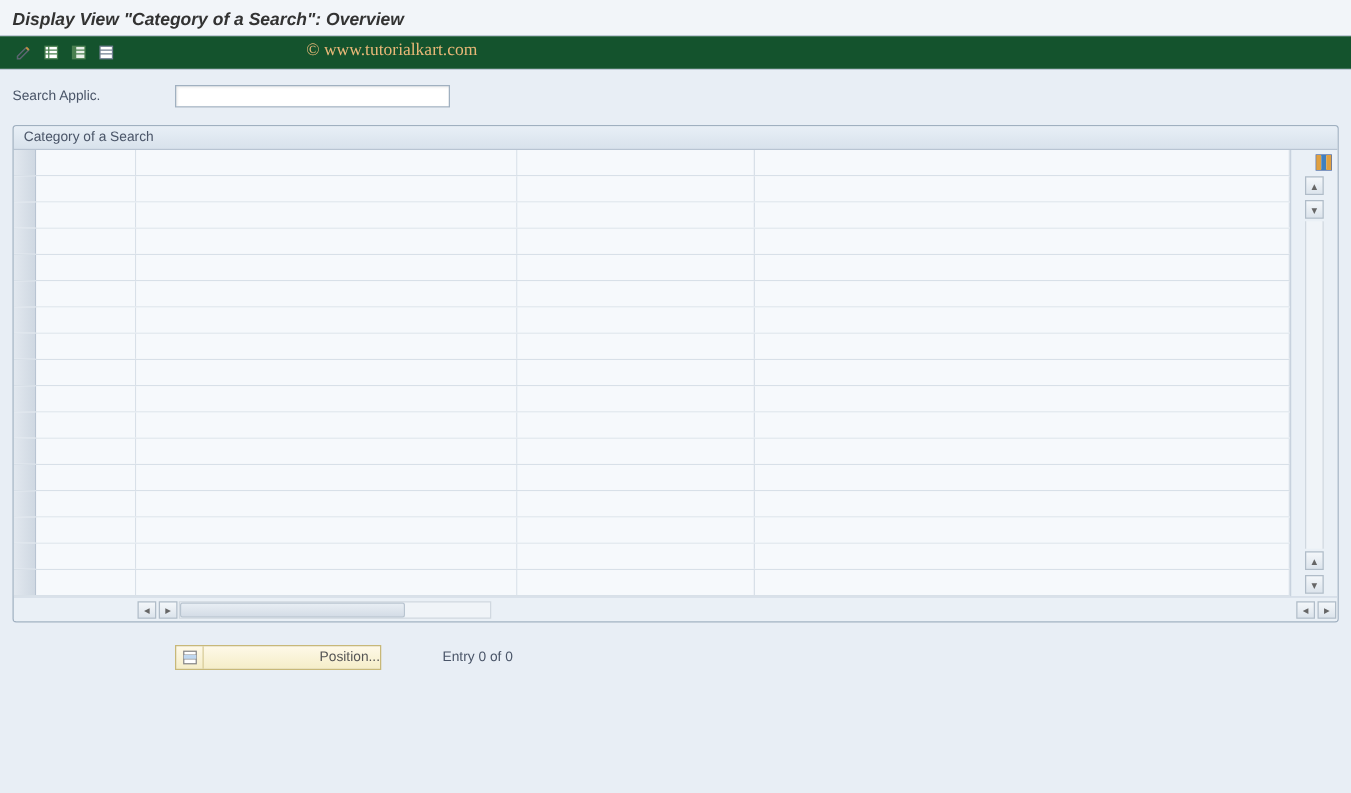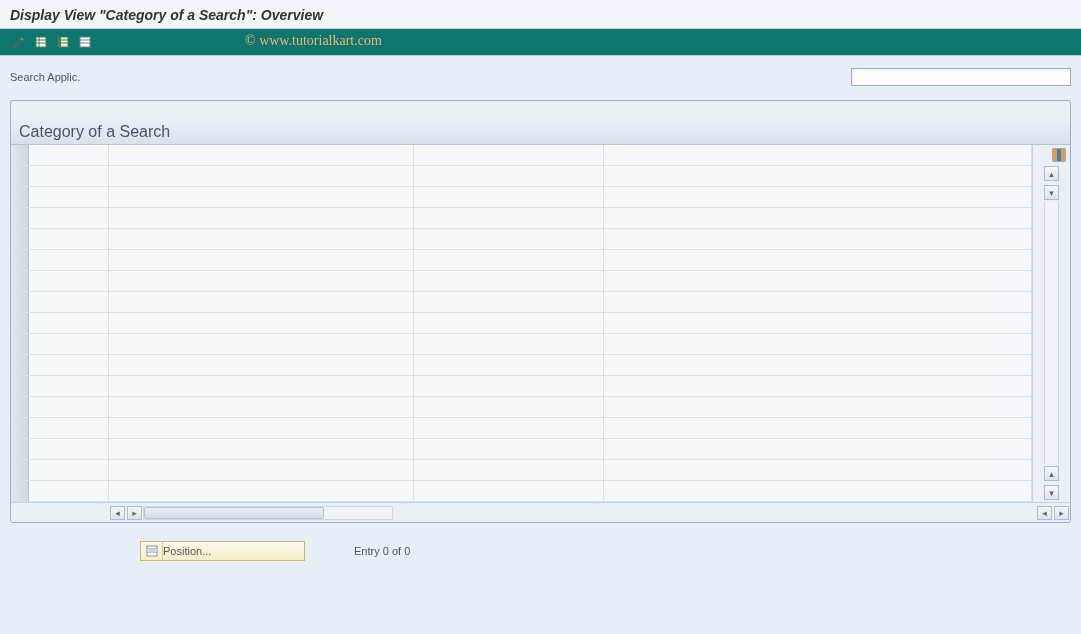--- a/index.html
+++ b/index.html
@@ -23,7 +23,7 @@
       color: #333;
     }
     .toolbar {
-      background: #0f766e;
+      background: #14532d;
       border-bottom: 1px solid #c0cad6;
       padding: 4px 10px;
       display: flex;

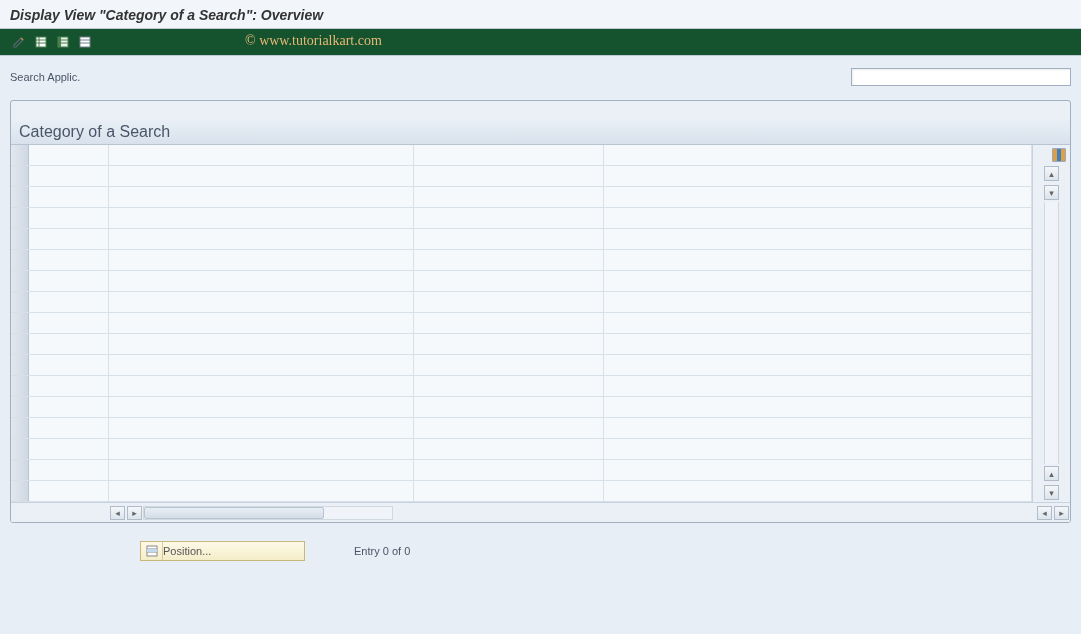--- a/index.html
+++ b/index.html
@@ -56,7 +56,6 @@
       display: flex;
       align-items: center;
       margin-bottom: 14px;
-      justify-content: space-between;
     }
     .field-label {
       width: 130px;

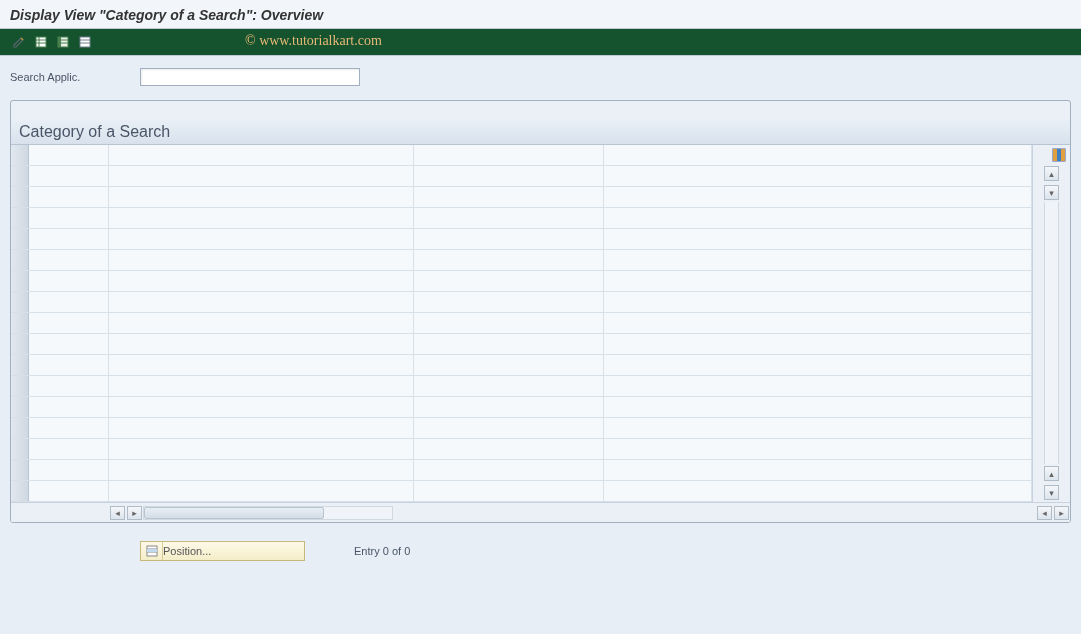--- a/index.html
+++ b/index.html
@@ -81,8 +81,7 @@
       border-bottom: 1px solid #b8c4d2;
       padding: 3px 8px;
       color: #4a5568;
-      font-size: 16px;
-      margin-top: 19px;
+      font-size: 11px;
     }
     .table-wrapper {
       display: flex;

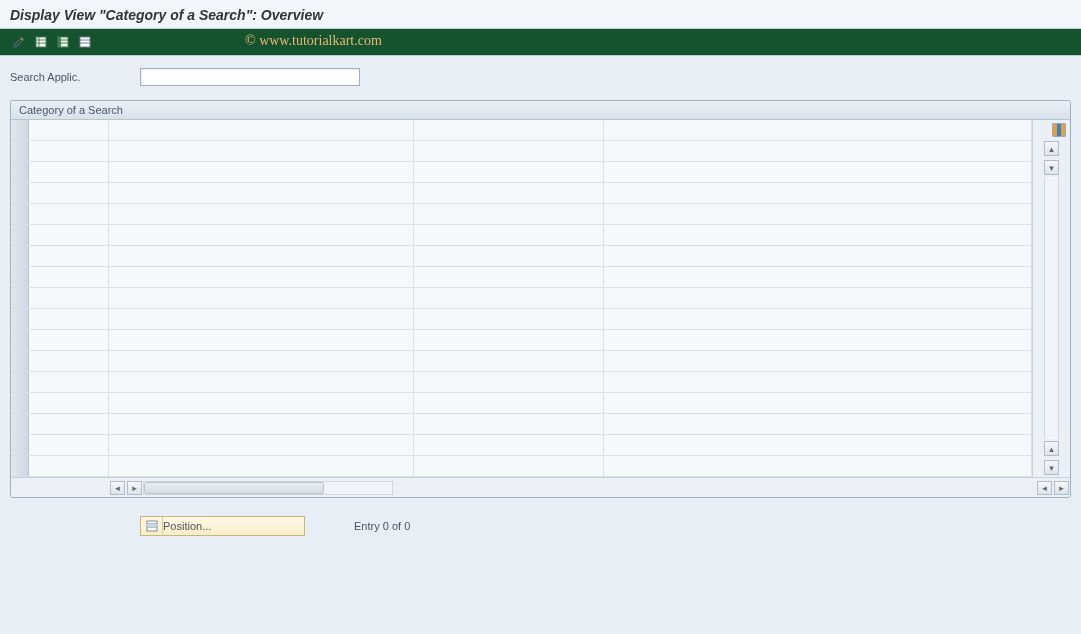--- a/index.html
+++ b/index.html
@@ -241,7 +241,7 @@
     }
     .position-btn-label {
       flex: 1;
-      text-align: left;
+      text-align: right;
       color: #555;
     }
     .entry-text {

